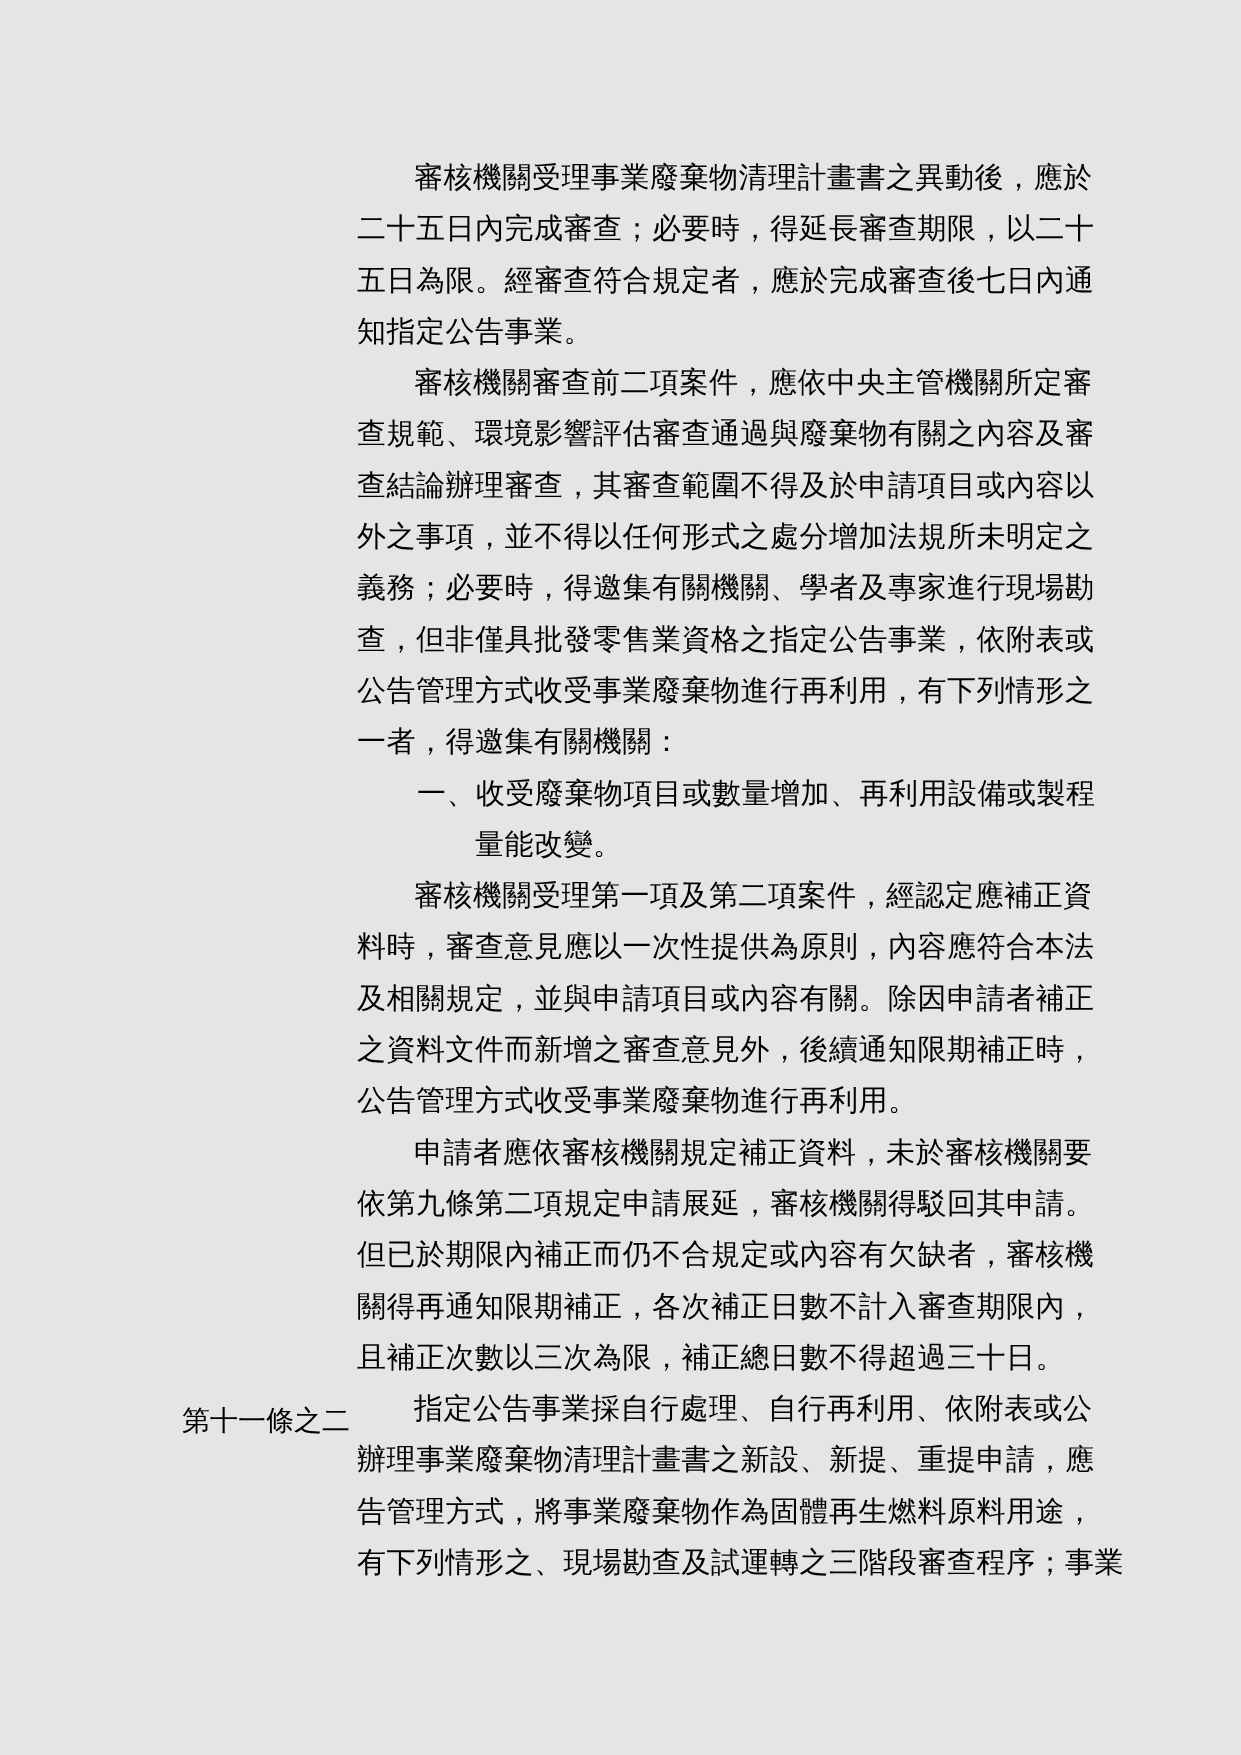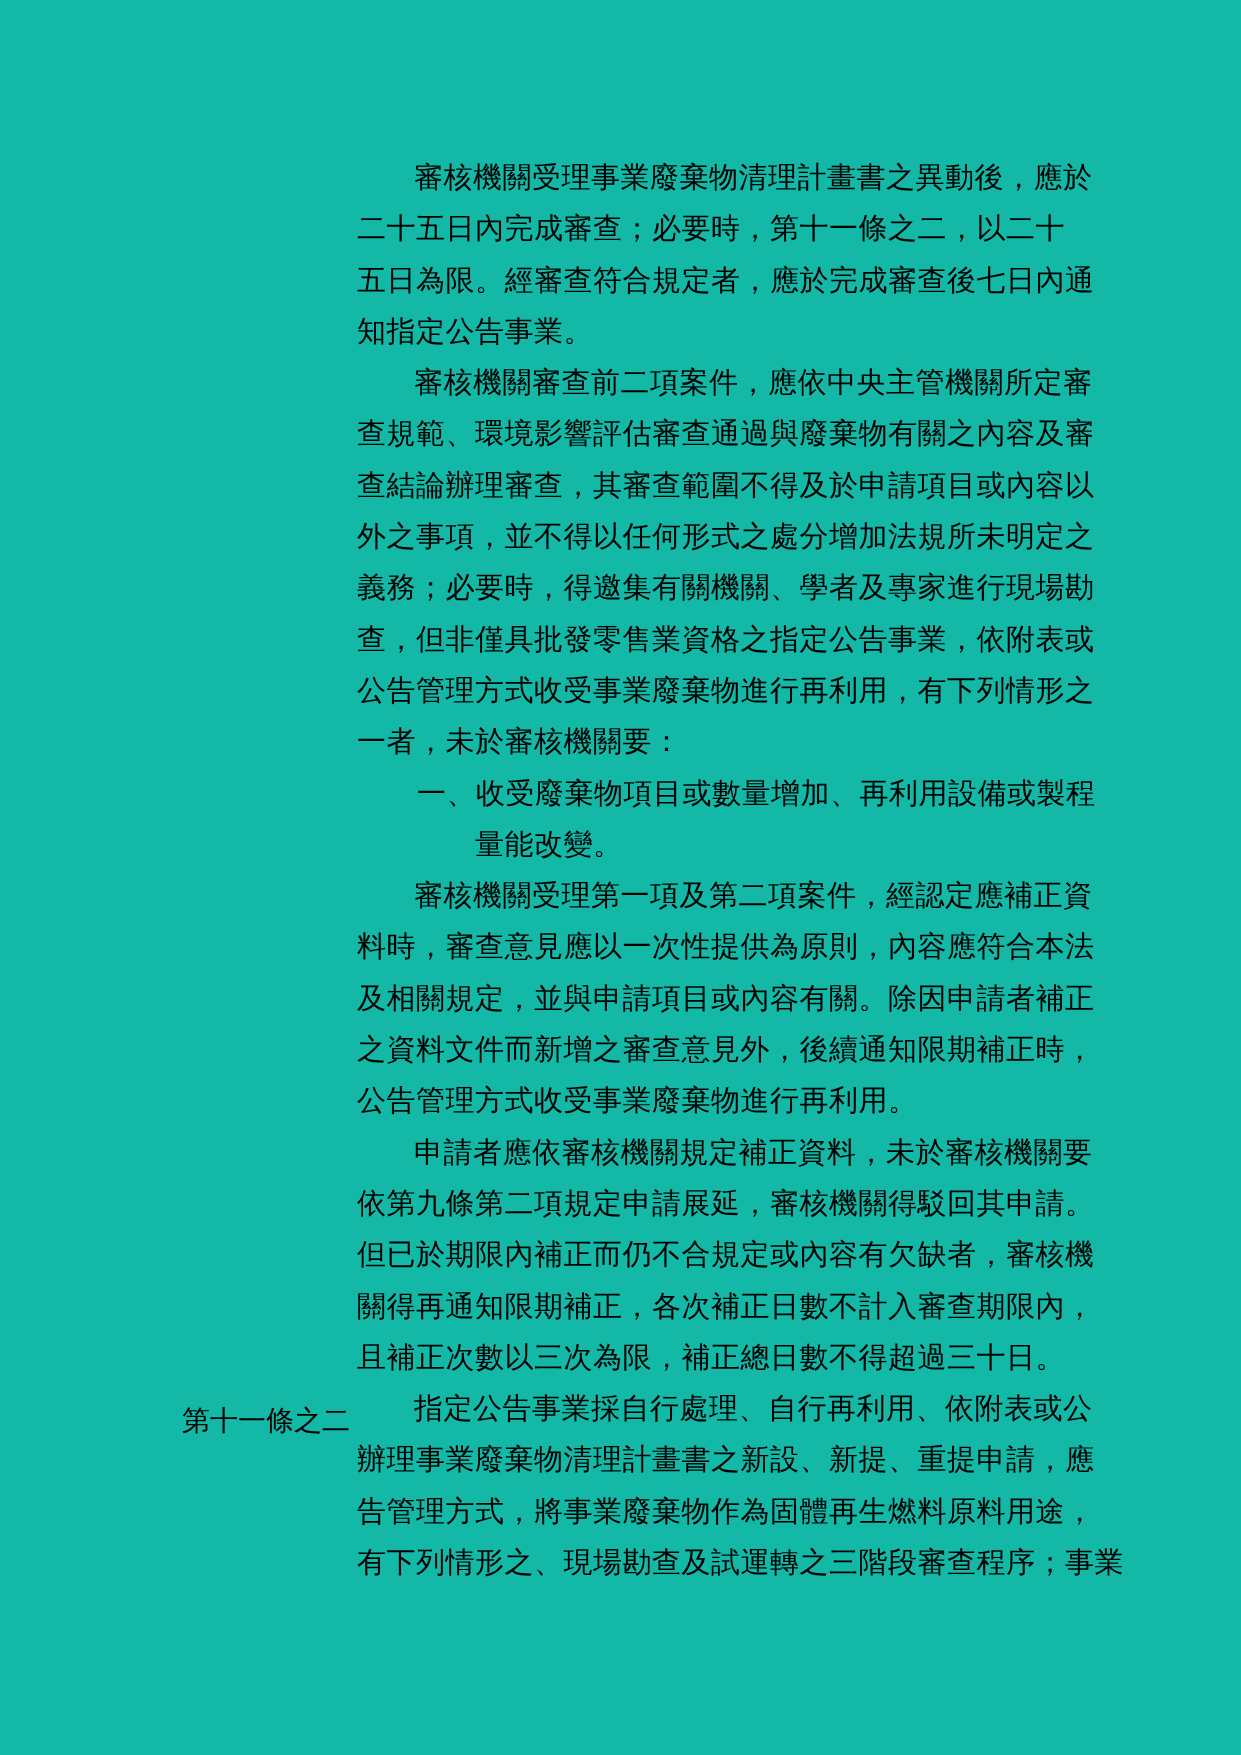--- a/index.html
+++ b/index.html
@@ -9,7 +9,7 @@
     font-family:"Liberation Serif","DejaVu Serif",serif;
     position:relative;
   }
-  .page{position:absolute;left:0;top:0;width:1241px;height:1755px;background:#14b8a6;overflow:hidden}
+  .page{position:absolute;left:0;top:0;width:1241px;height:1755px;background:#e5e5e5;overflow:hidden}
   .content{position:absolute;left:357px;top:152px;width:810px}
   .ln{
     height:51.3px;line-height:51.3px;

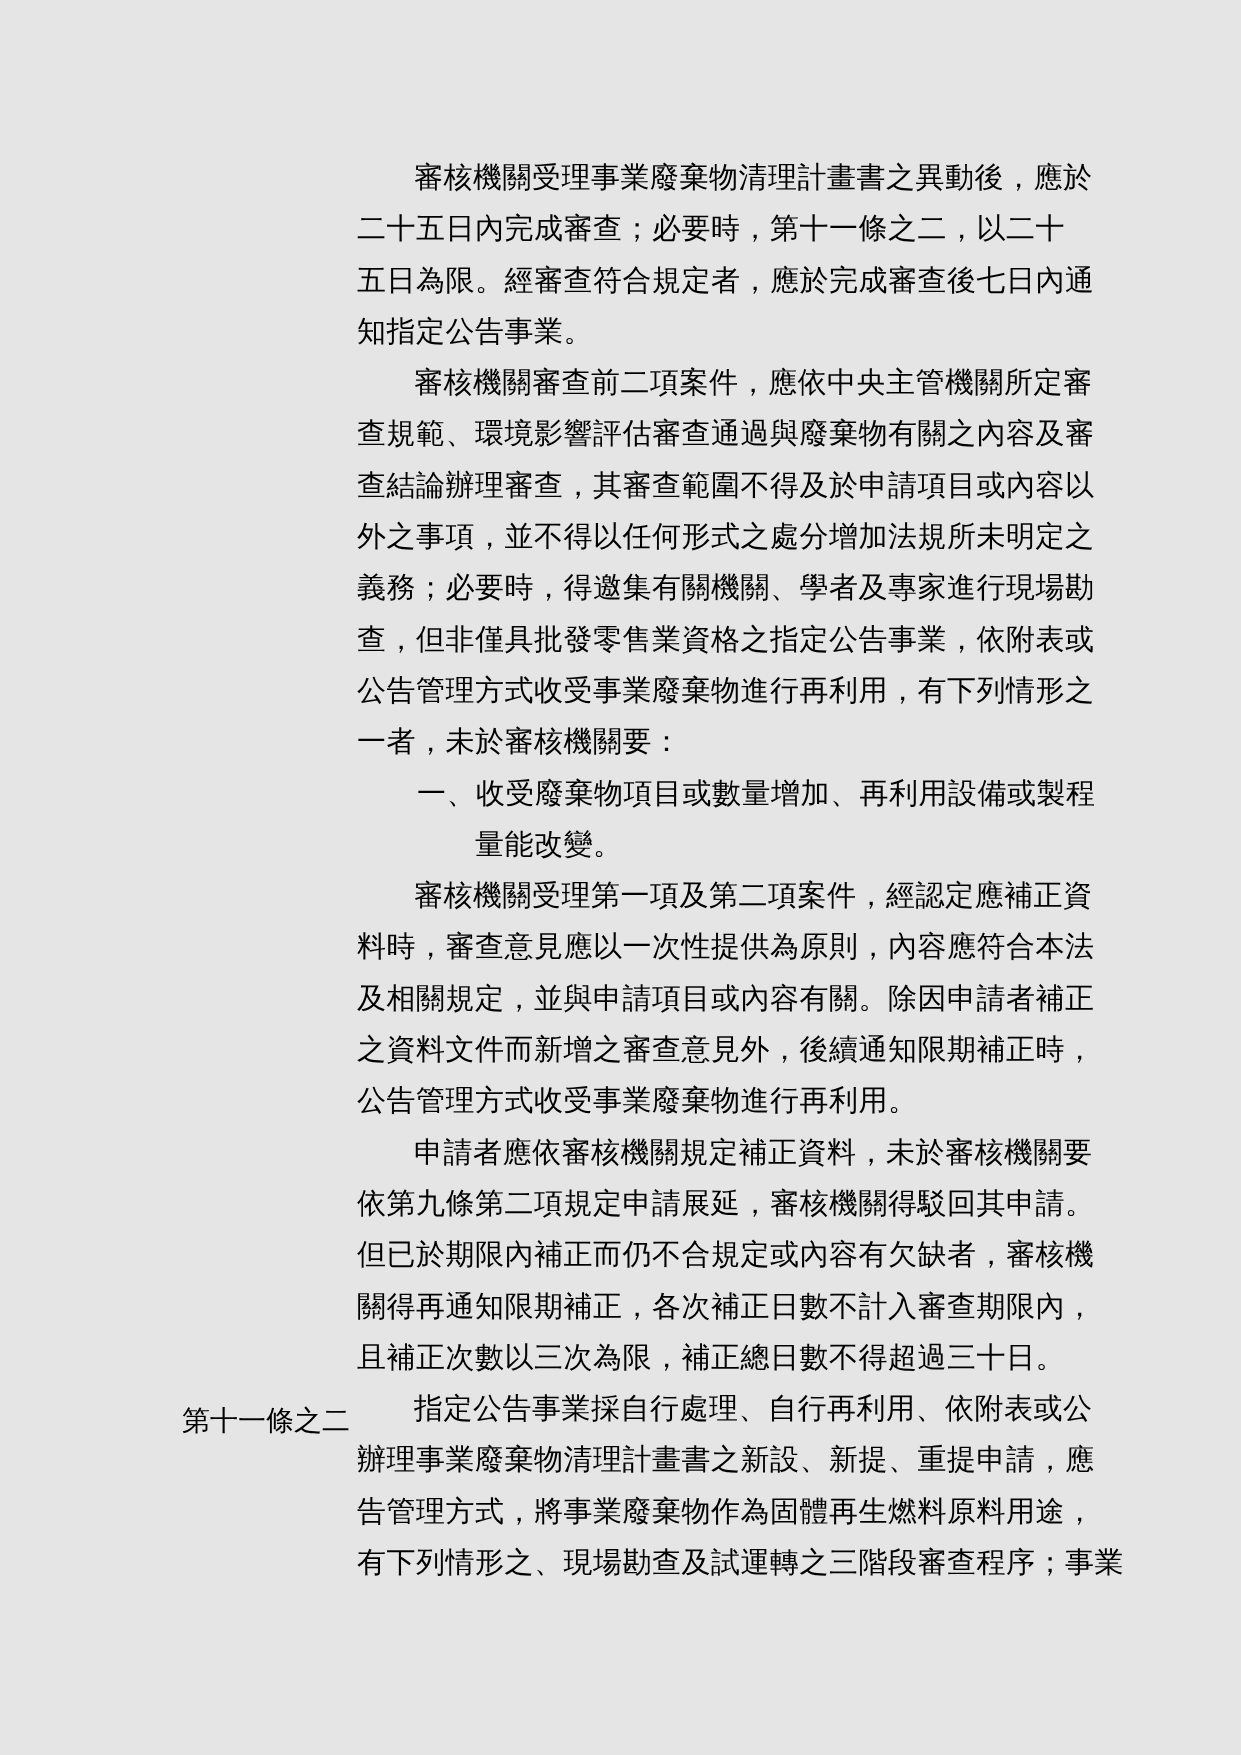--- a/index.html
+++ b/index.html
@@ -33,7 +33,7 @@
   <div class="content">
 
     <div class="ln indent">審核機關受理事業廢棄物清理計畫書之異動後，應於</div>
-    <div class="ln">二十五日內完成審查；必要時，第十一條之二，以二十</div>
+    <div class="ln">二十五日內完成審查；必要時，得延長審查期限，以二十</div>
     <div class="ln">五日為限。經審查符合規定者，應於完成審查後七日內通</div>
     <div class="ln">知指定公告事業。</div>
 

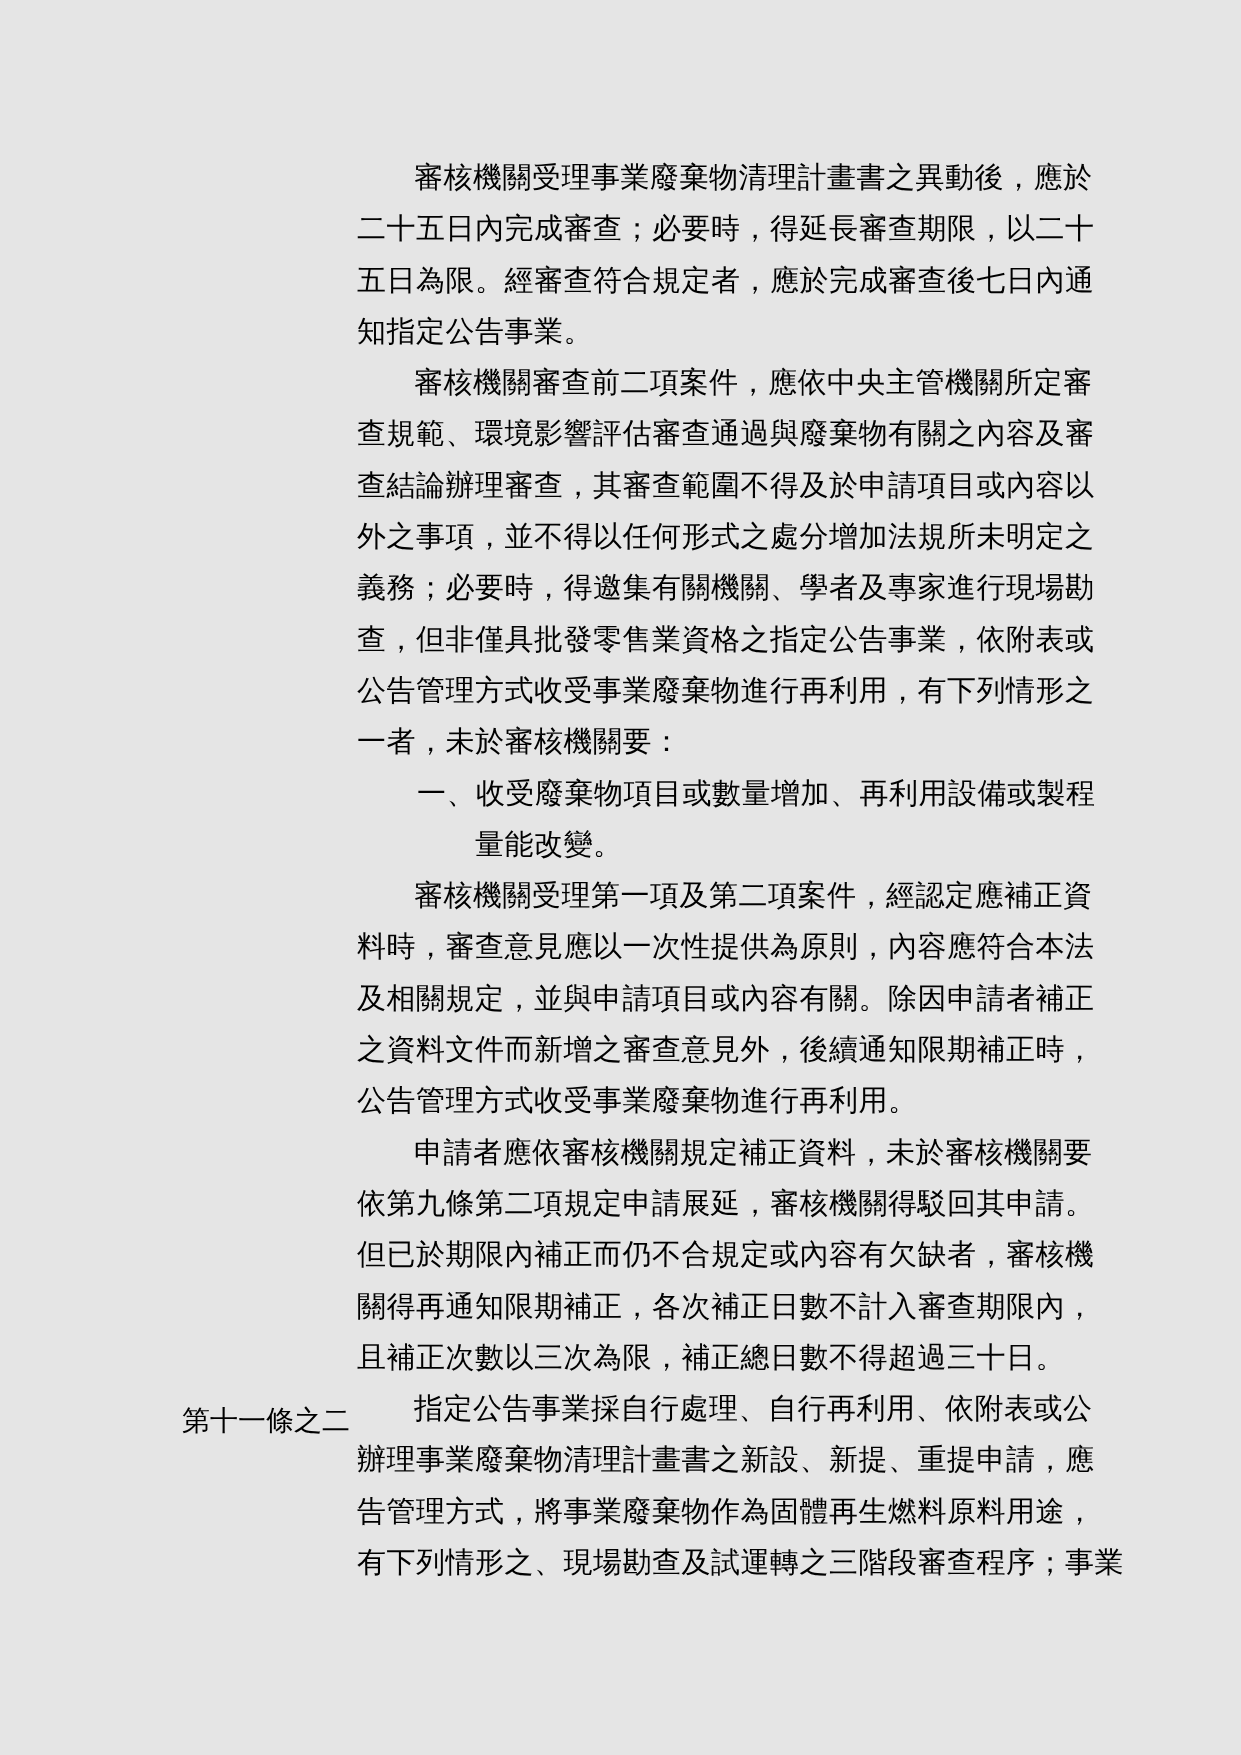--- a/index.html
+++ b/index.html
@@ -44,7 +44,7 @@
     <div class="ln">義務；必要時，得邀集有關機關、學者及專家進行現場勘</div>
     <div class="ln">查，但非僅具批發零售業資格之指定公告事業，依附表或</div>
     <div class="ln">公告管理方式收受事業廢棄物進行再利用，有下列情形之</div>
-    <div class="ln">一者，未於審核機關要：</div>
+    <div class="ln">一者，得邀集有關機關：</div>
 
     <div class="ln li1">一、收受廢棄物項目或數量增加、再利用設備或製程</div>
     <div class="ln li2">量能改變。</div>

